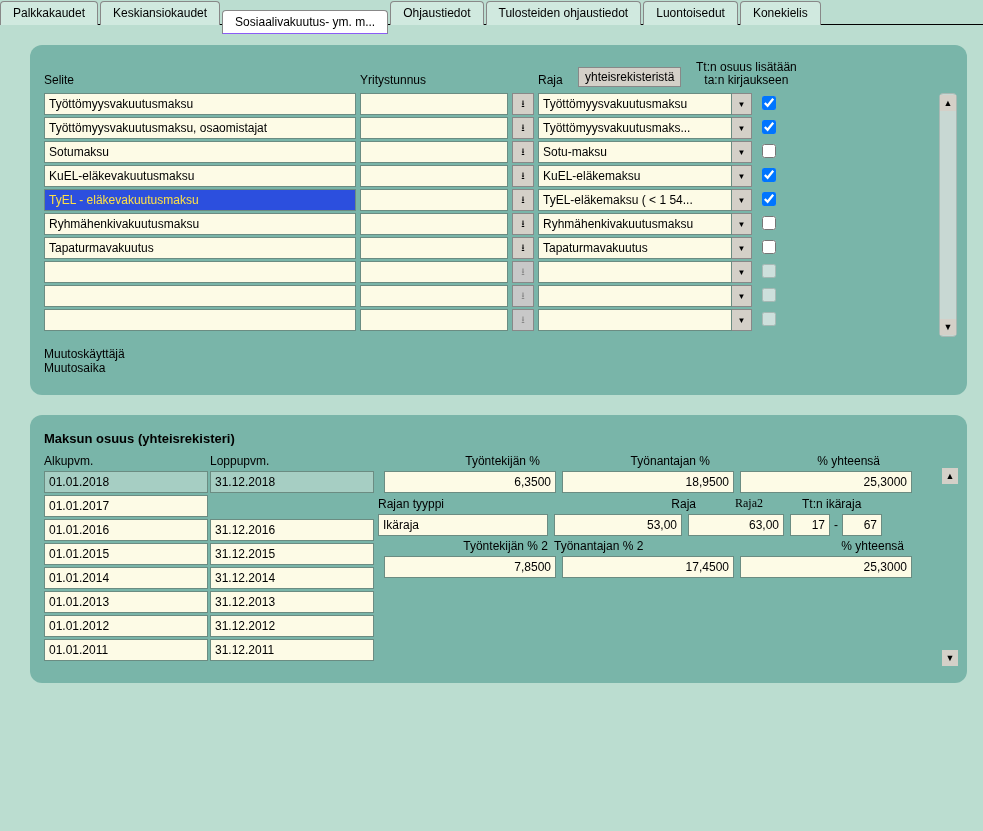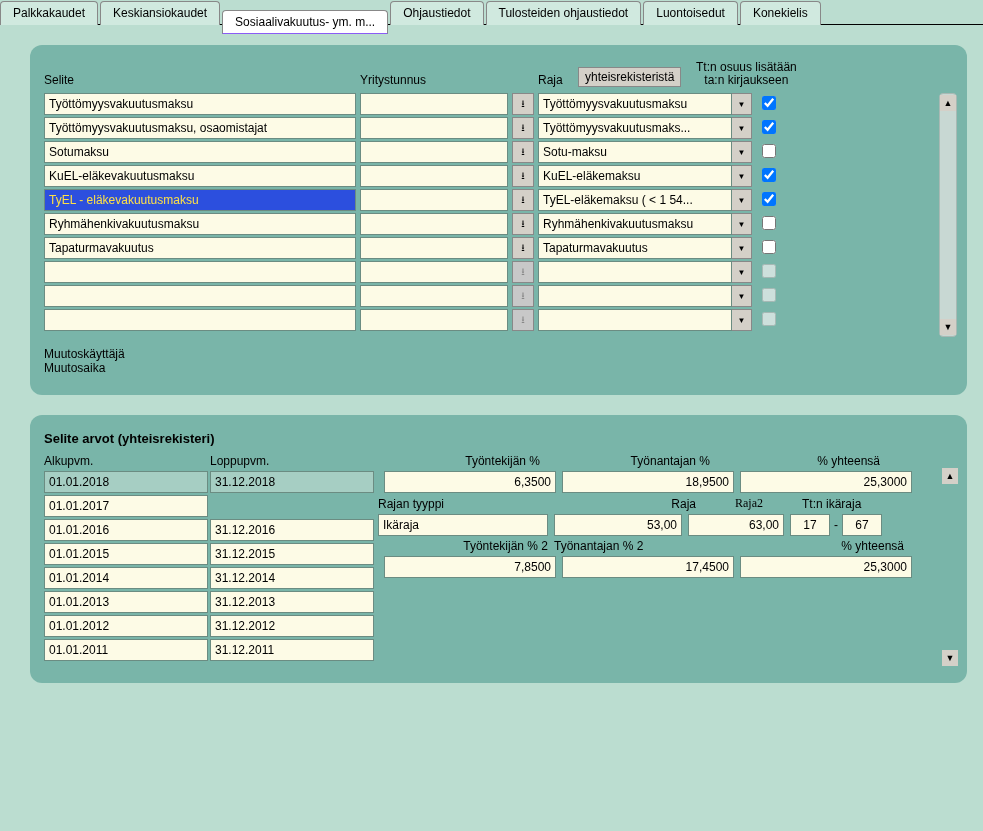--- a/index.html
+++ b/index.html
@@ -342,7 +342,7 @@
 </div>
 
 <div class="panel panel2">
-  <div class="panel2-title">Selite arvot (yhteisrekisteri)</div>
+  <div class="panel2-title">Maksun osuus (yhteisrekisteri)</div>
 
   <div class="lo-headers">
     <div class="lo-col-alku">Alkupvm.</div>

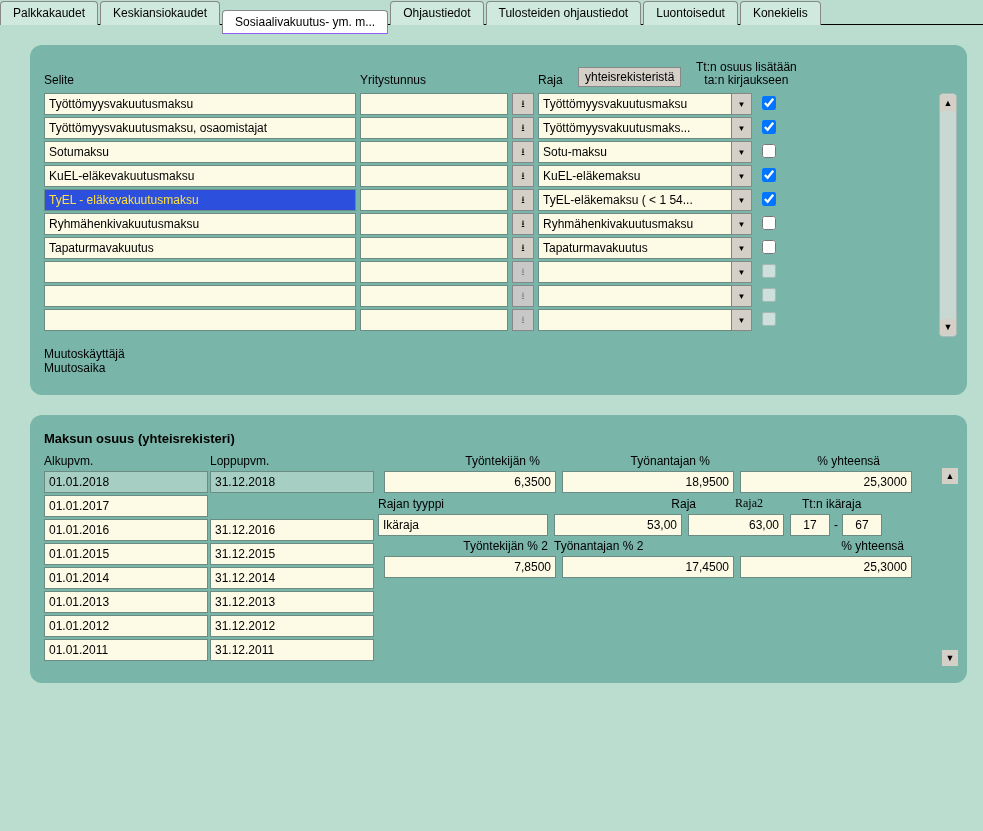--- a/index.html
+++ b/index.html
@@ -187,7 +187,7 @@
 .lab-raja { width: 150px; text-align: right; padding-right: 6px; }
 .lab-raja2 { width: 100px; text-align: center; padding-right: 6px; font-family: Liberation Serif, serif; }
 .lab-tt { width: 90px; }
-.in-small { width: 40px; text-align: center; }
+.in-small { width: 40px; text-align: right; }
 .dash { margin: 0 4px; }
 .raja-fld { width: 128px; text-align: right; padding-right: 4px; margin-left: 6px; }
 .panel2 { position: relative; }

